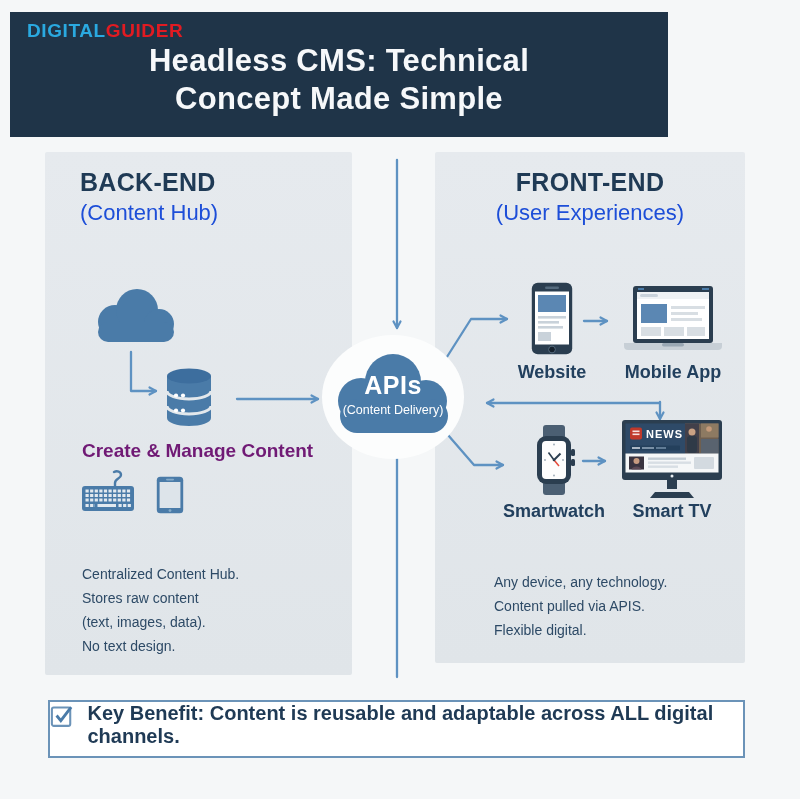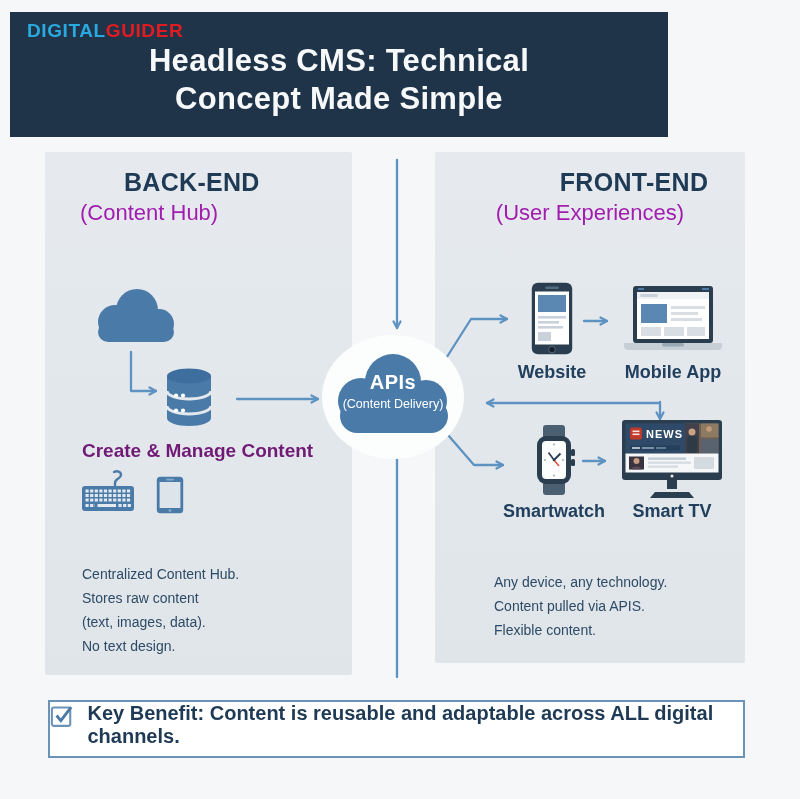--- a/index.html
+++ b/index.html
@@ -33,7 +33,7 @@
   .panel-left  { left:45px;  top:152px; width:307px; height:523px; }
   .panel-right { left:435px; top:152px; width:310px; height:511px; }
 
-  .sec-title { position:absolute; font-size:25px; font-weight:800; color:#1f3a55; letter-spacing:.3px;margin-left:44px; }
+  .sec-title { position:absolute; font-size:25px; font-weight:800; color:#1f3a55; letter-spacing:.3px; }
   .sec-sub   { position:absolute; font-size:22px; font-weight:400; color:#a21caf; }
   .be-title  { left:80px; top:168px; }
   .be-sub    { left:80px; top:200px; }

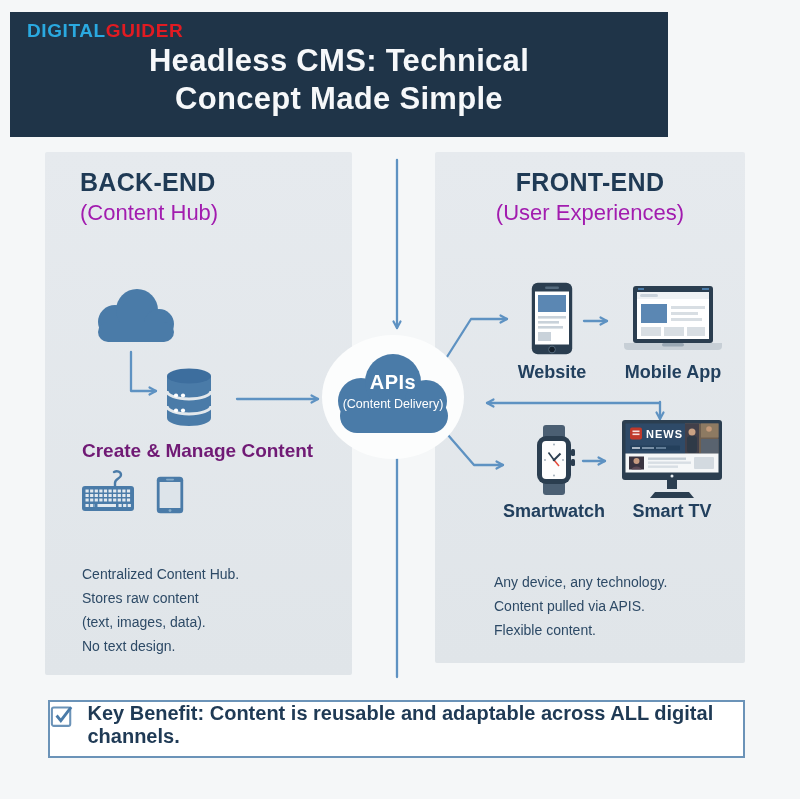--- a/index.html
+++ b/index.html
@@ -34,7 +34,7 @@
   .panel-right { left:435px; top:152px; width:310px; height:511px; }
 
   .sec-title { position:absolute; font-size:25px; font-weight:800; color:#1f3a55; letter-spacing:.3px; }
-  .sec-sub   { position:absolute; font-size:22px; font-weight:400; color:#a21caf; }
+  .sec-sub   { position:absolute; font-size:22px; font-weight:400; color:#1d4ed8; }
   .be-title  { left:80px; top:168px; }
   .be-sub    { left:80px; top:200px; }
   .fe-title  { left:435px; top:168px; width:310px; text-align:center; }

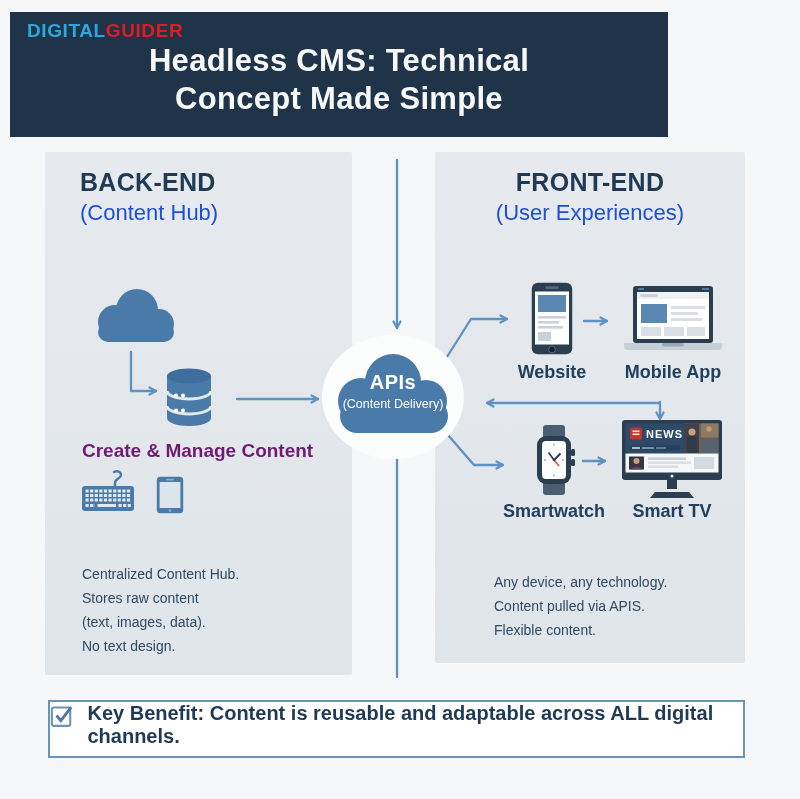--- a/index.html
+++ b/index.html
@@ -58,7 +58,7 @@
   }
   .api-cloud { position:absolute; left:331px; top:349px; }
   .api-text  { position:absolute; left:323px; top:371px; width:140px; text-align:center; color:#fff; }
-  .api-text .api-title { font-size:20px; font-weight:800; letter-spacing:.5px; }
+  .api-text .api-title { font-size:25px; font-weight:800; letter-spacing:.5px; }
   .api-text .api-sub   { font-size:12.5px; margin-top:3px; }
 
   

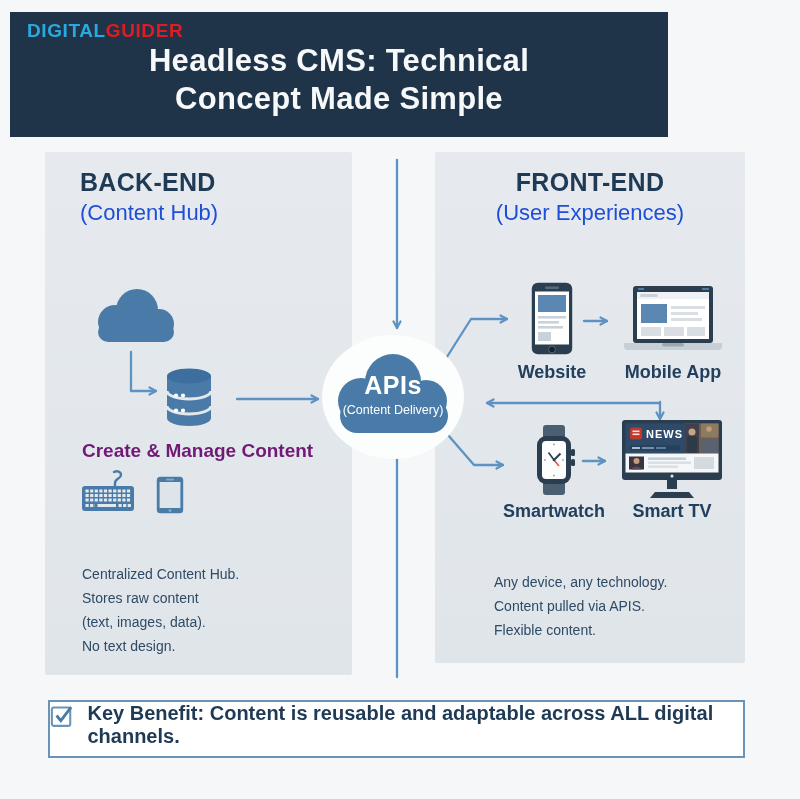--- a/index.html
+++ b/index.html
@@ -267,7 +267,7 @@
   <div class="desc fe-desc">
     <div>Any device, any technology.</div>
     <div>Content pulled via APIS.</div>
-    <div>Flexible content.</div>
+    <div>Flexible digital.</div>
   </div>
 
   <div class="footer">

